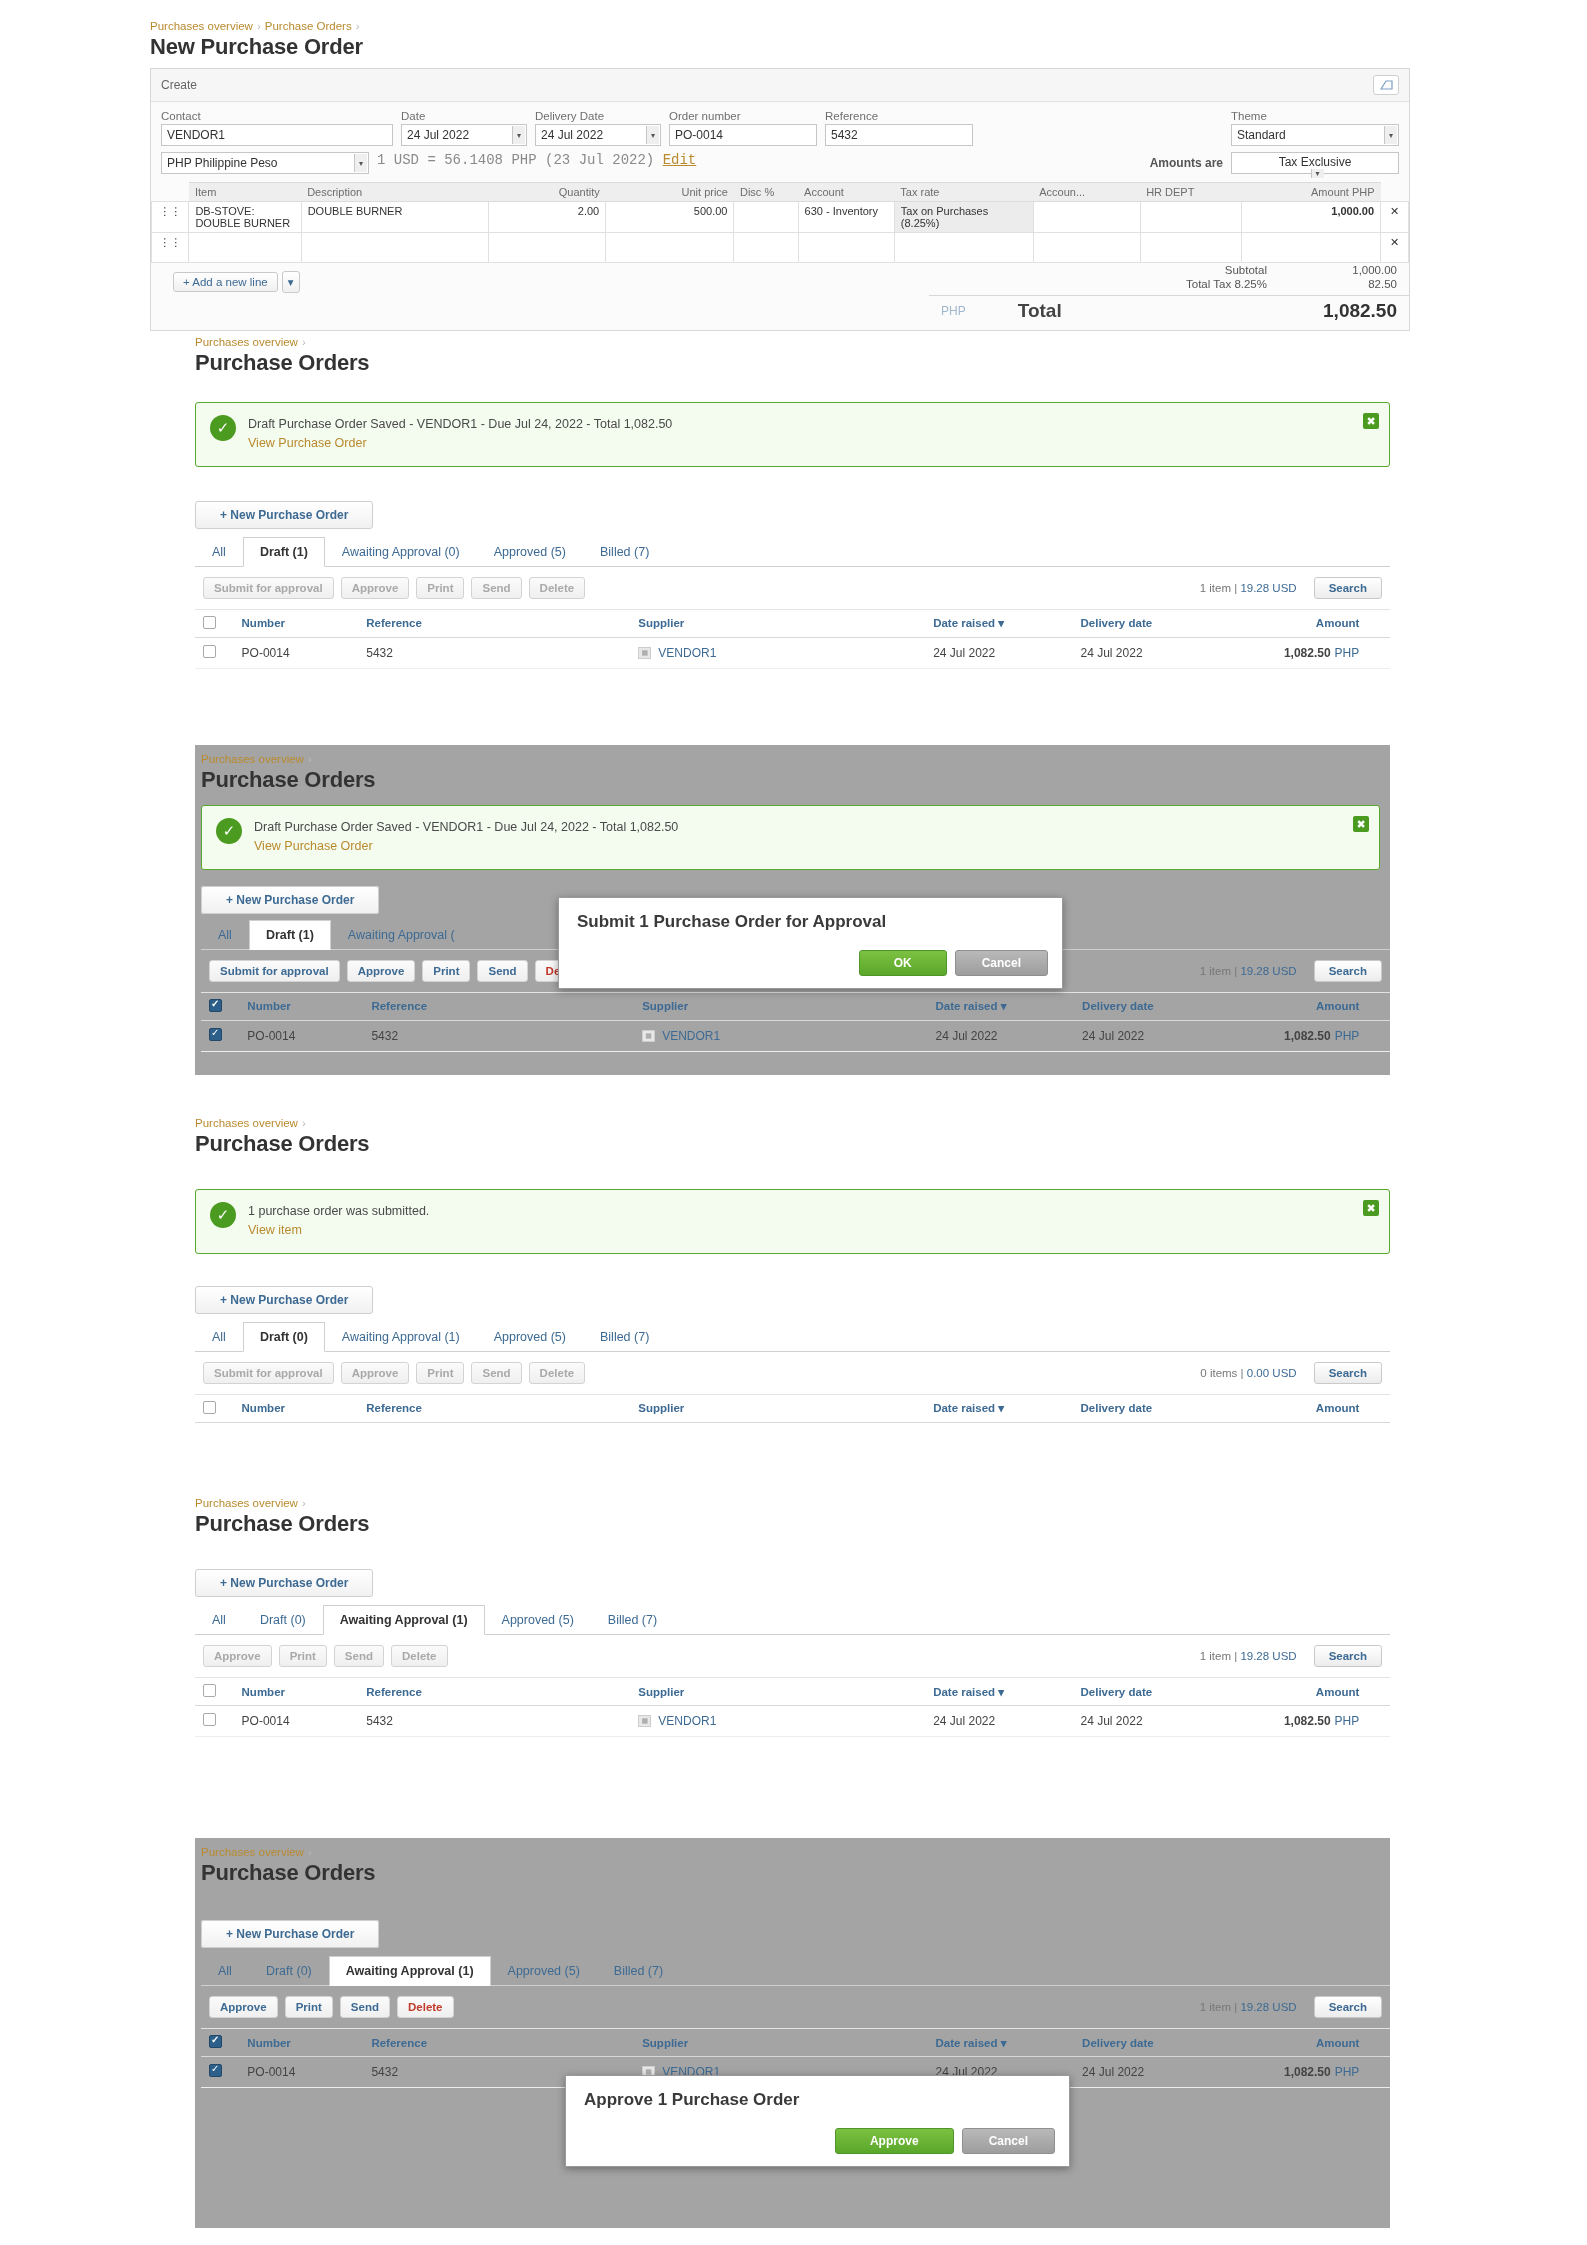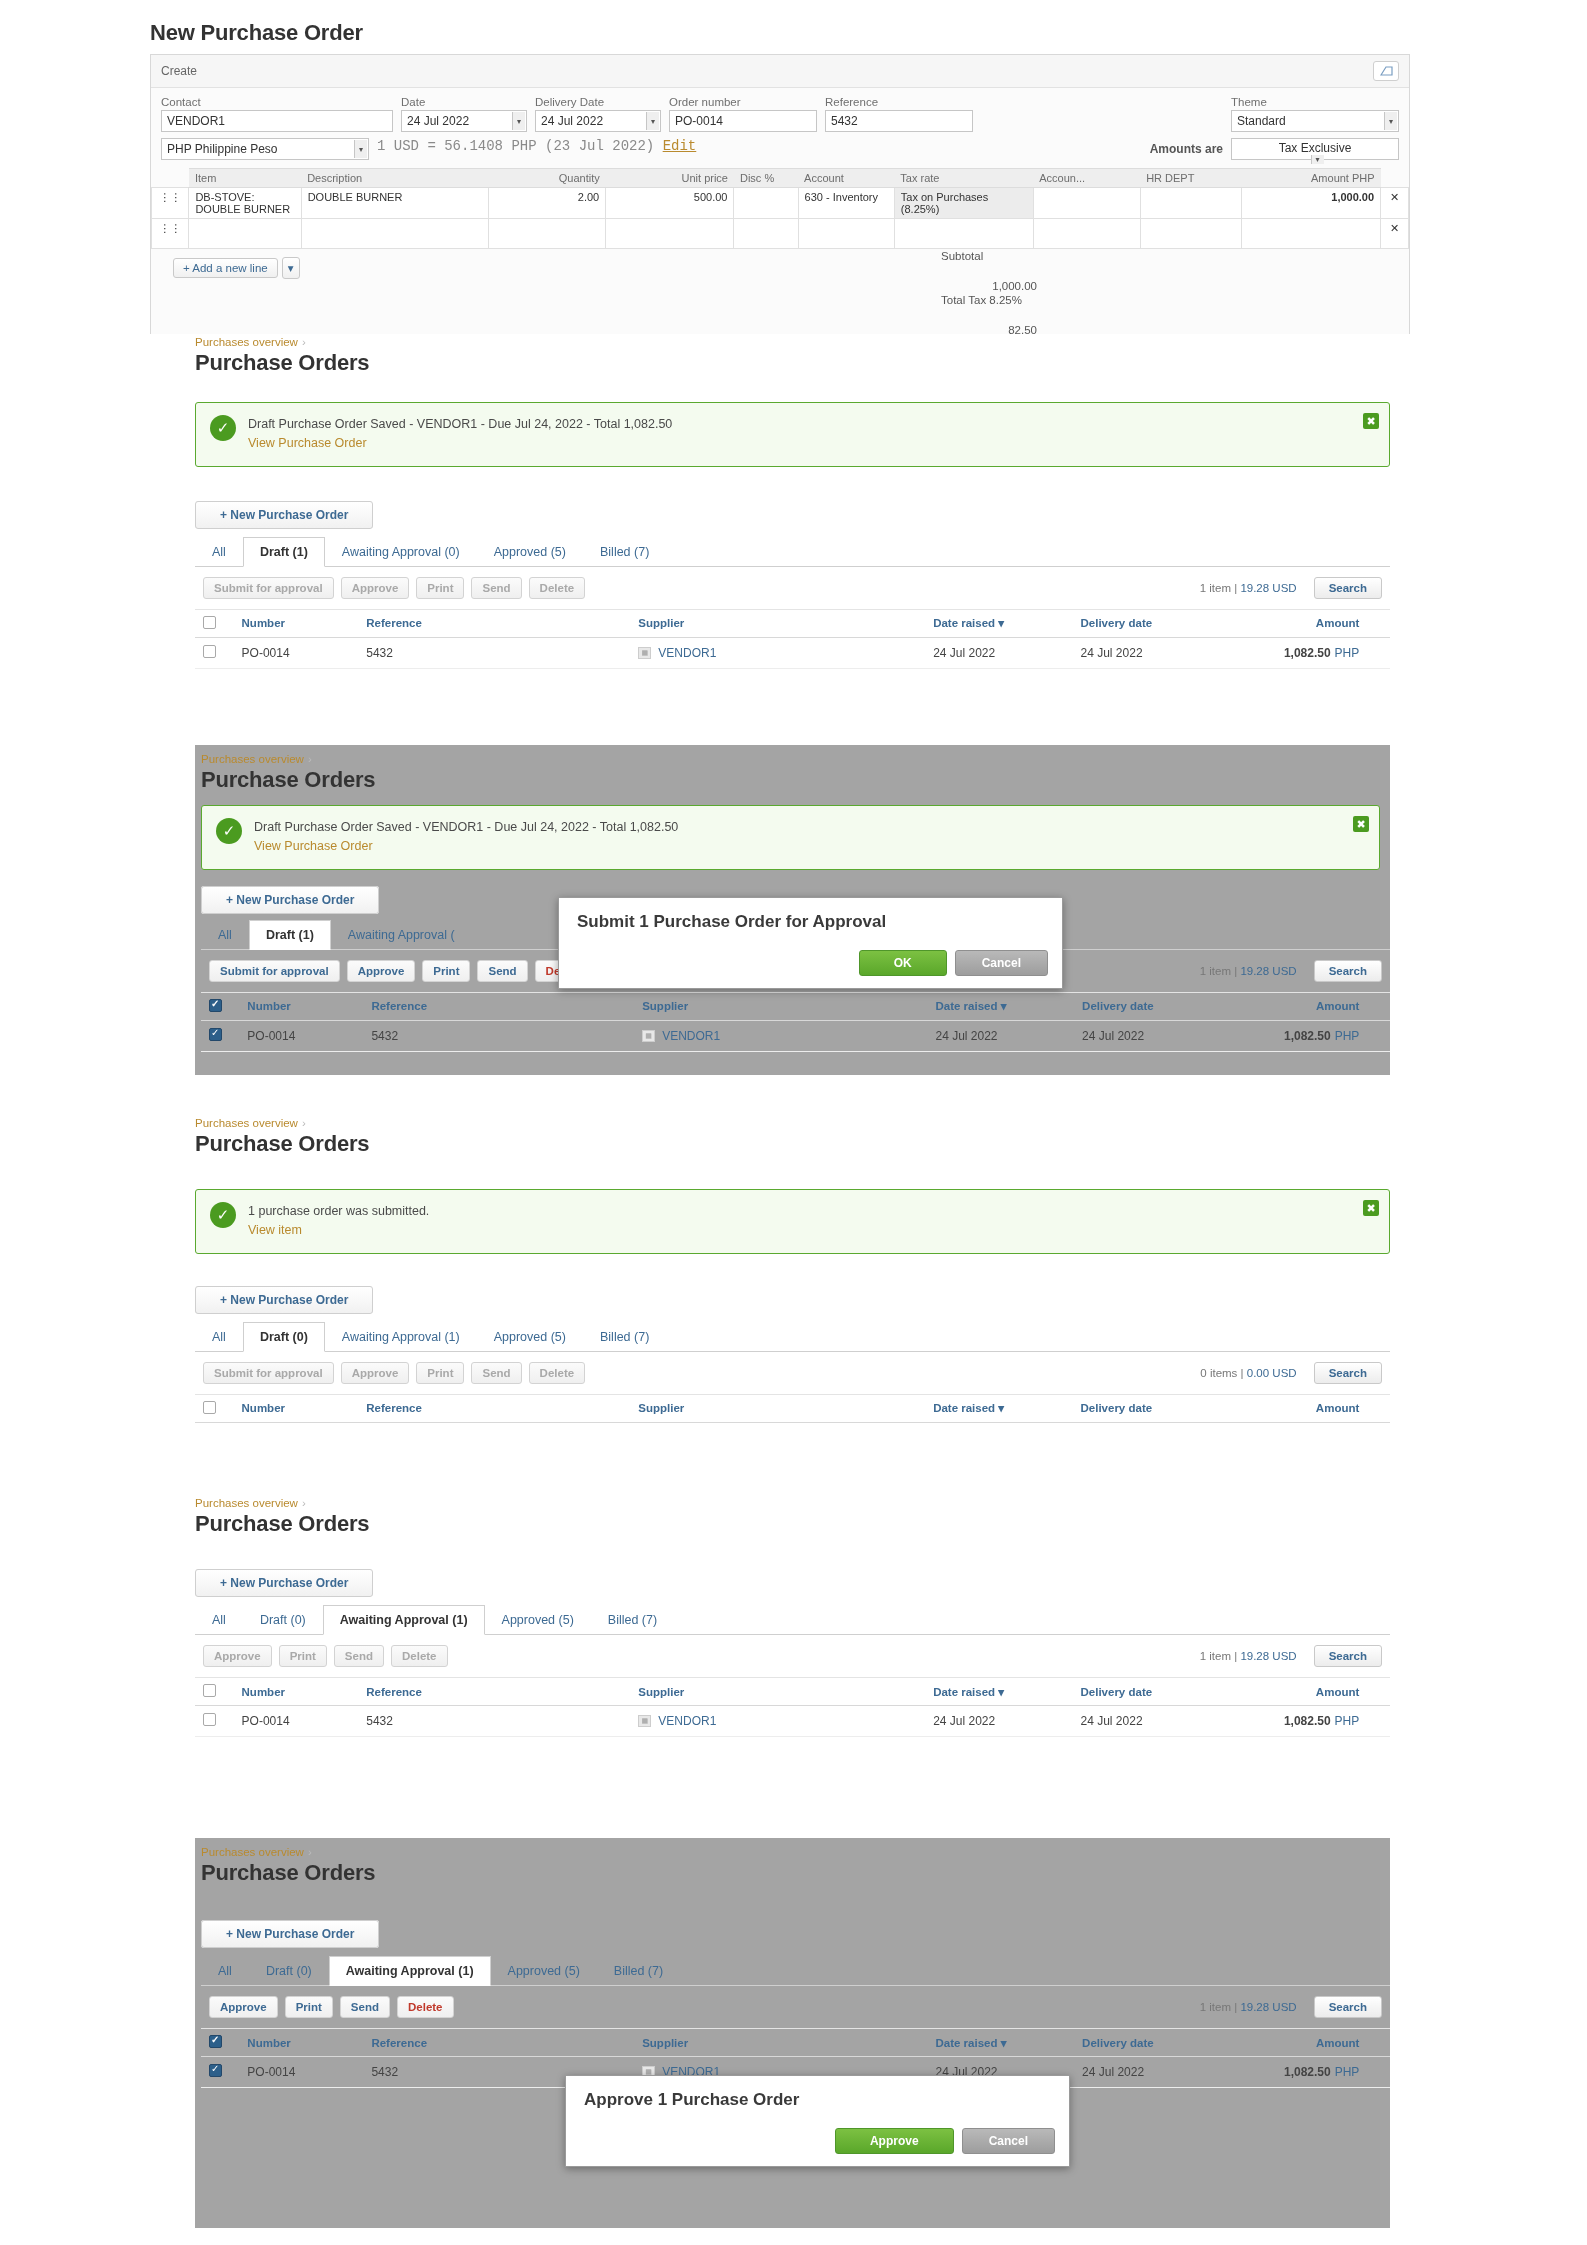--- a/index.html
+++ b/index.html
@@ -210,6 +210,9 @@
 <div class="page">
 
   <div id="sec1">
+    <div class="breadcrumb">
+      <a>Purchases overview</a><span class="sep">›</span><a>Purchase Orders</a><span class="sep">›</span>
+    </div>
     <div class="page-title">New Purchase Order</div>
 
     <div class="po-card">

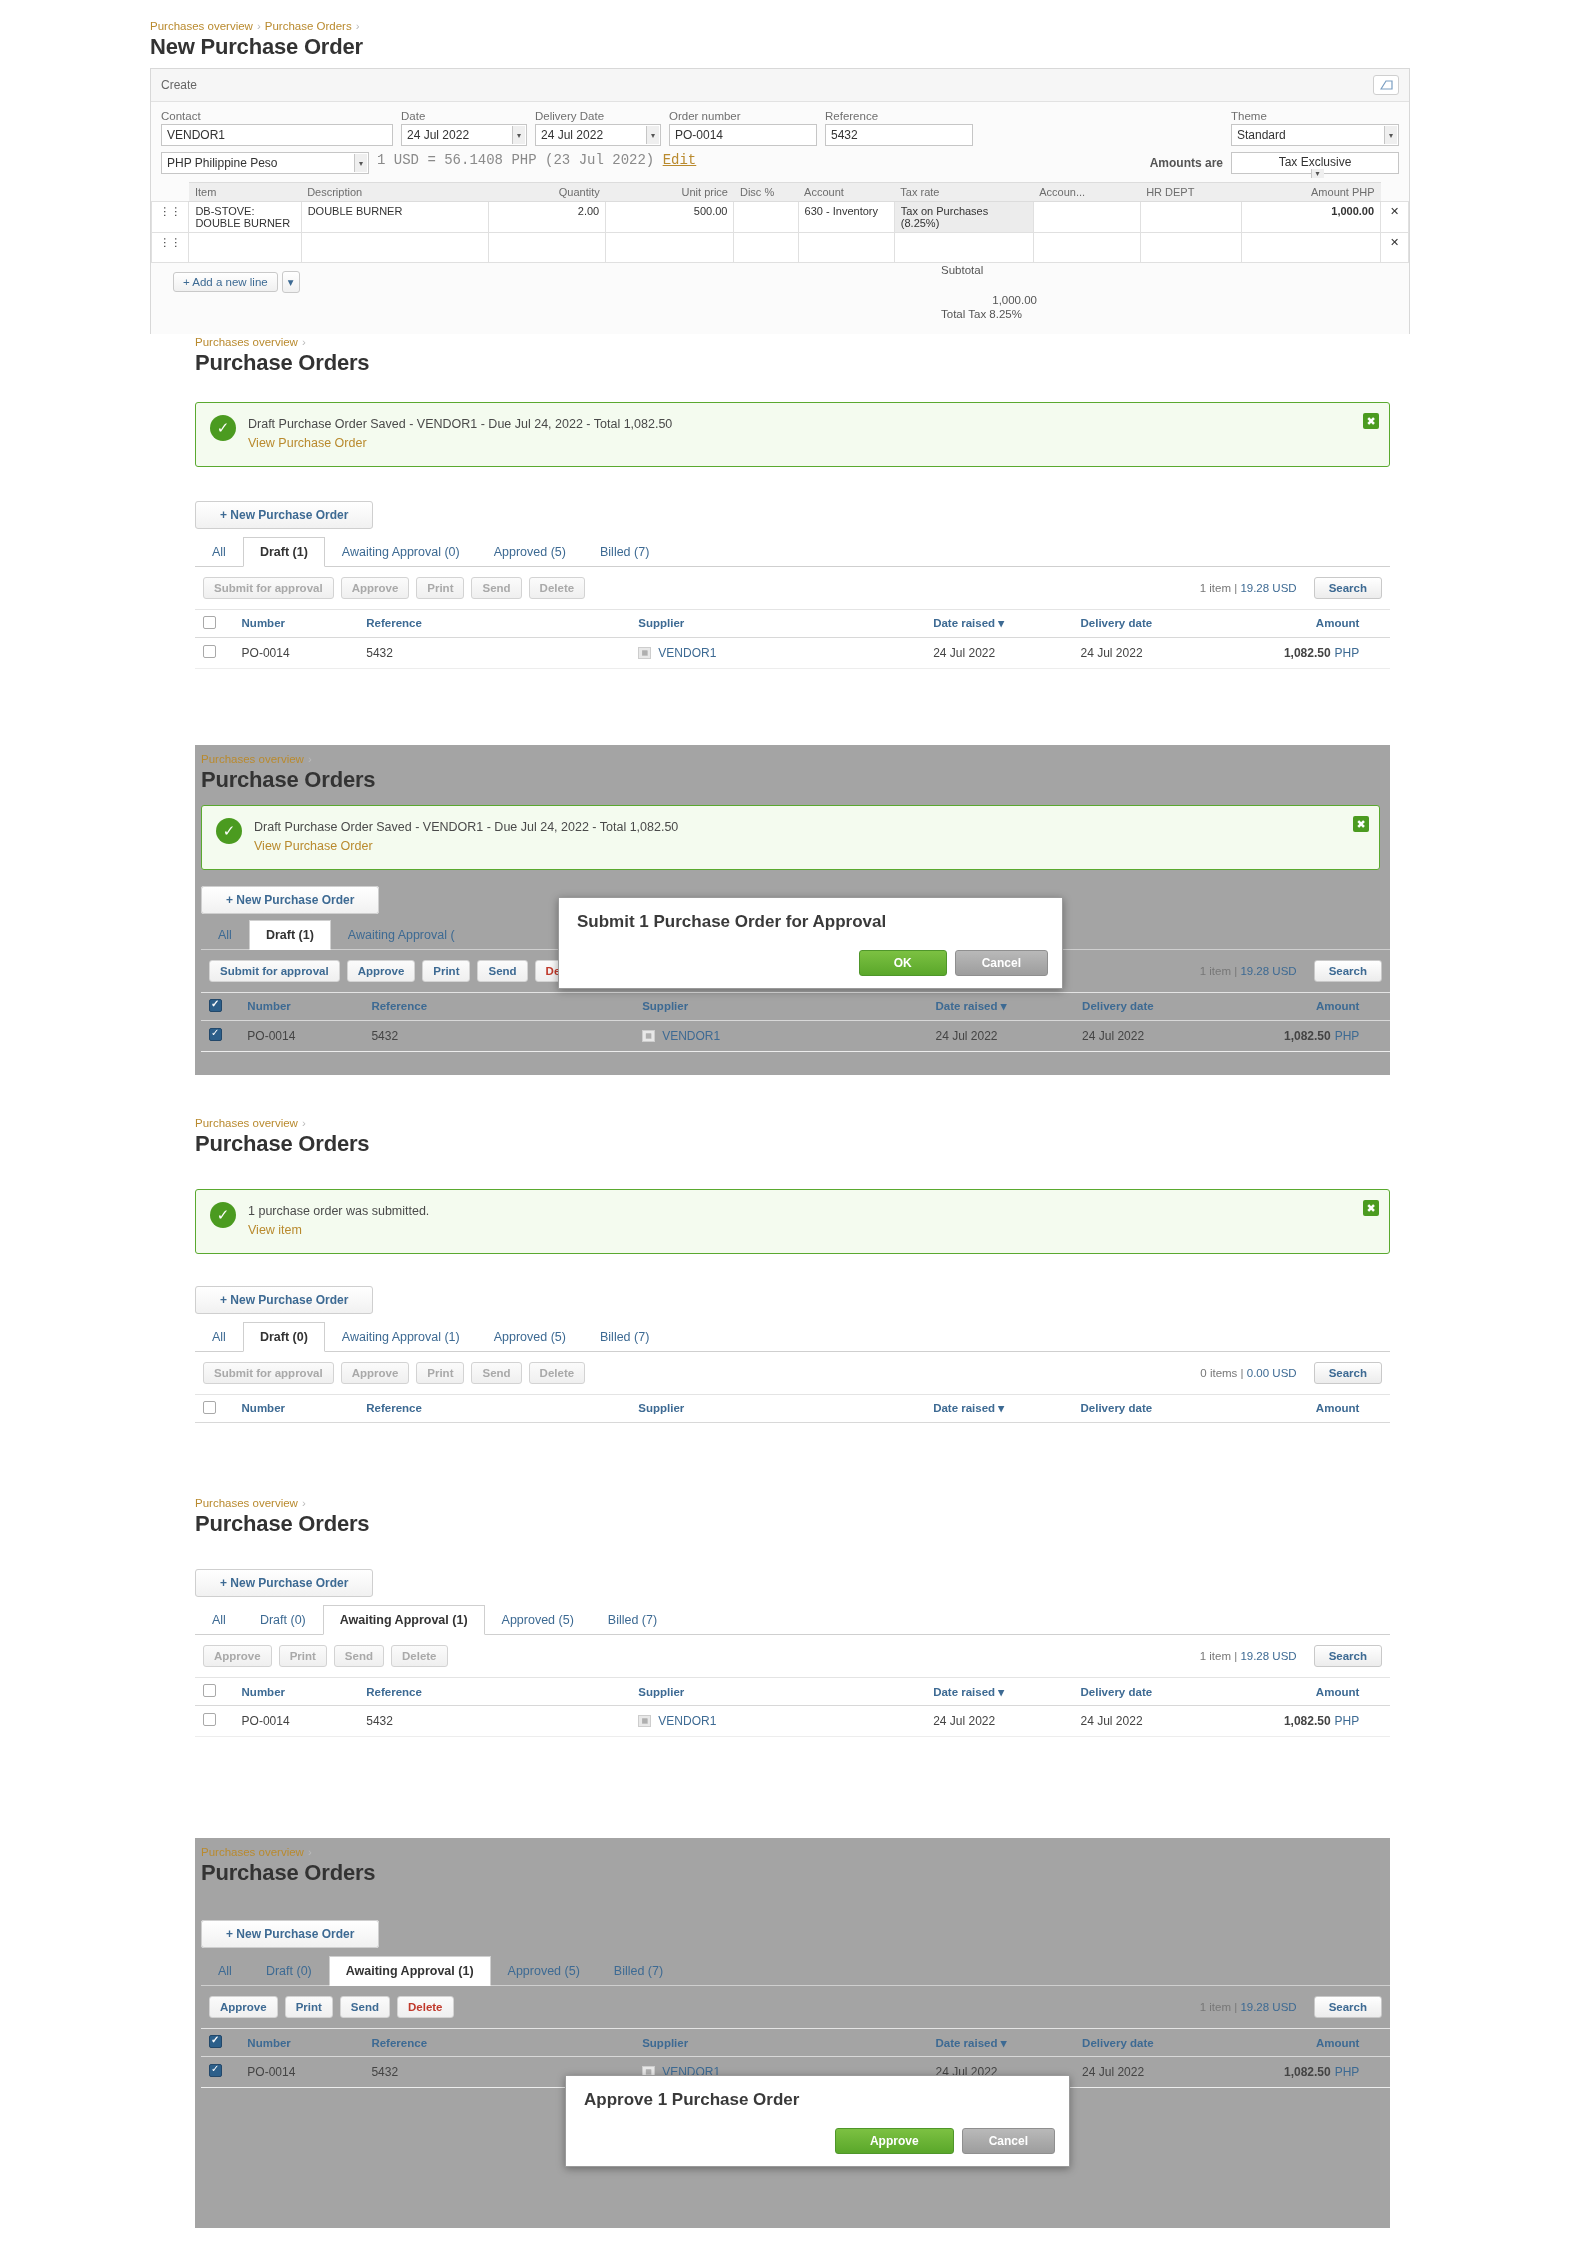--- a/index.html
+++ b/index.html
@@ -99,7 +99,7 @@
   }
   .btn-light.tiny { padding:3px 5px; }
   .totals { float:right; width:480px; font-size:11.5px; color:#555; }
-  .totals .r { display:flex; justify-content:flex-end; gap:18px; padding:1px 12px;flex-direction:column; }
+  .totals .r { display:flex; justify-content:flex-end; gap:34px; padding:1px 12px; }
   .totals .r .v { width:96px; text-align:right; }
   .totals .grand {
     display:flex; align-items:center; justify-content:flex-end; gap:18px;

